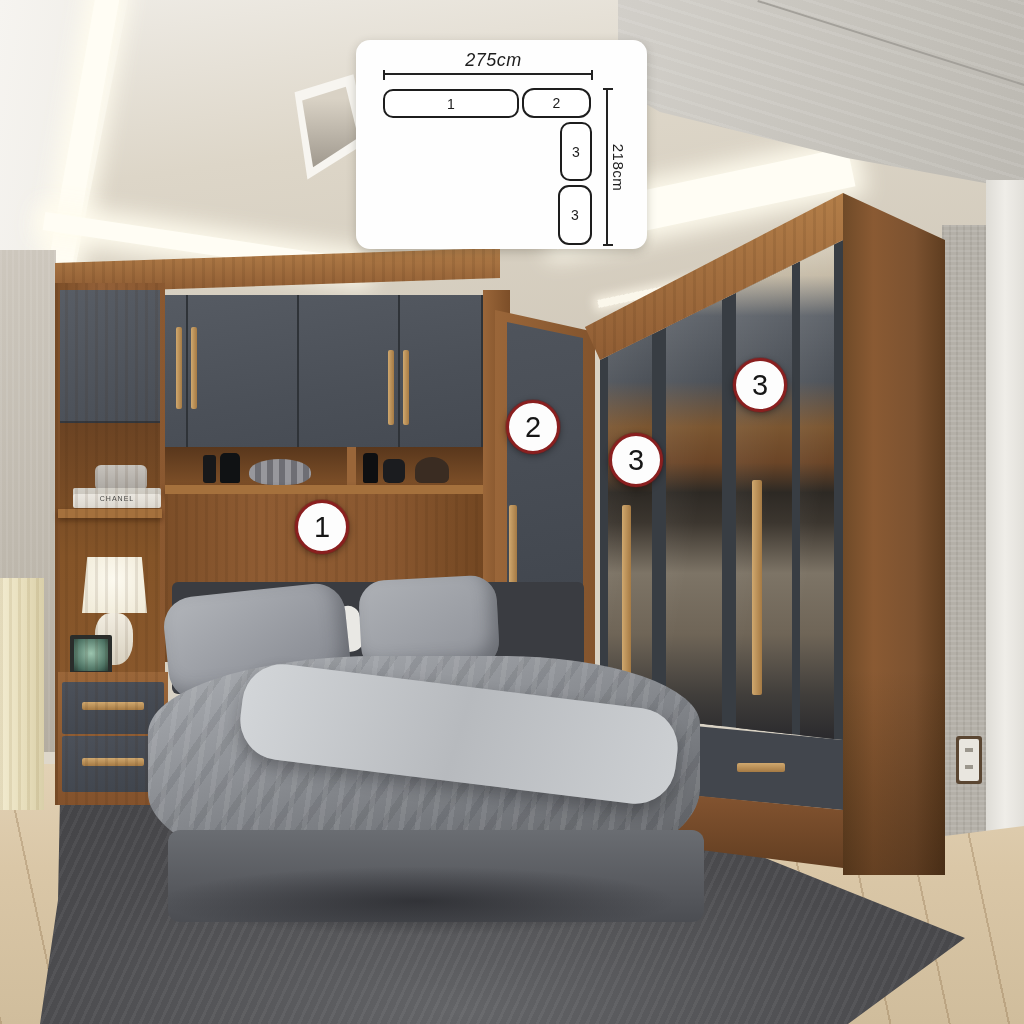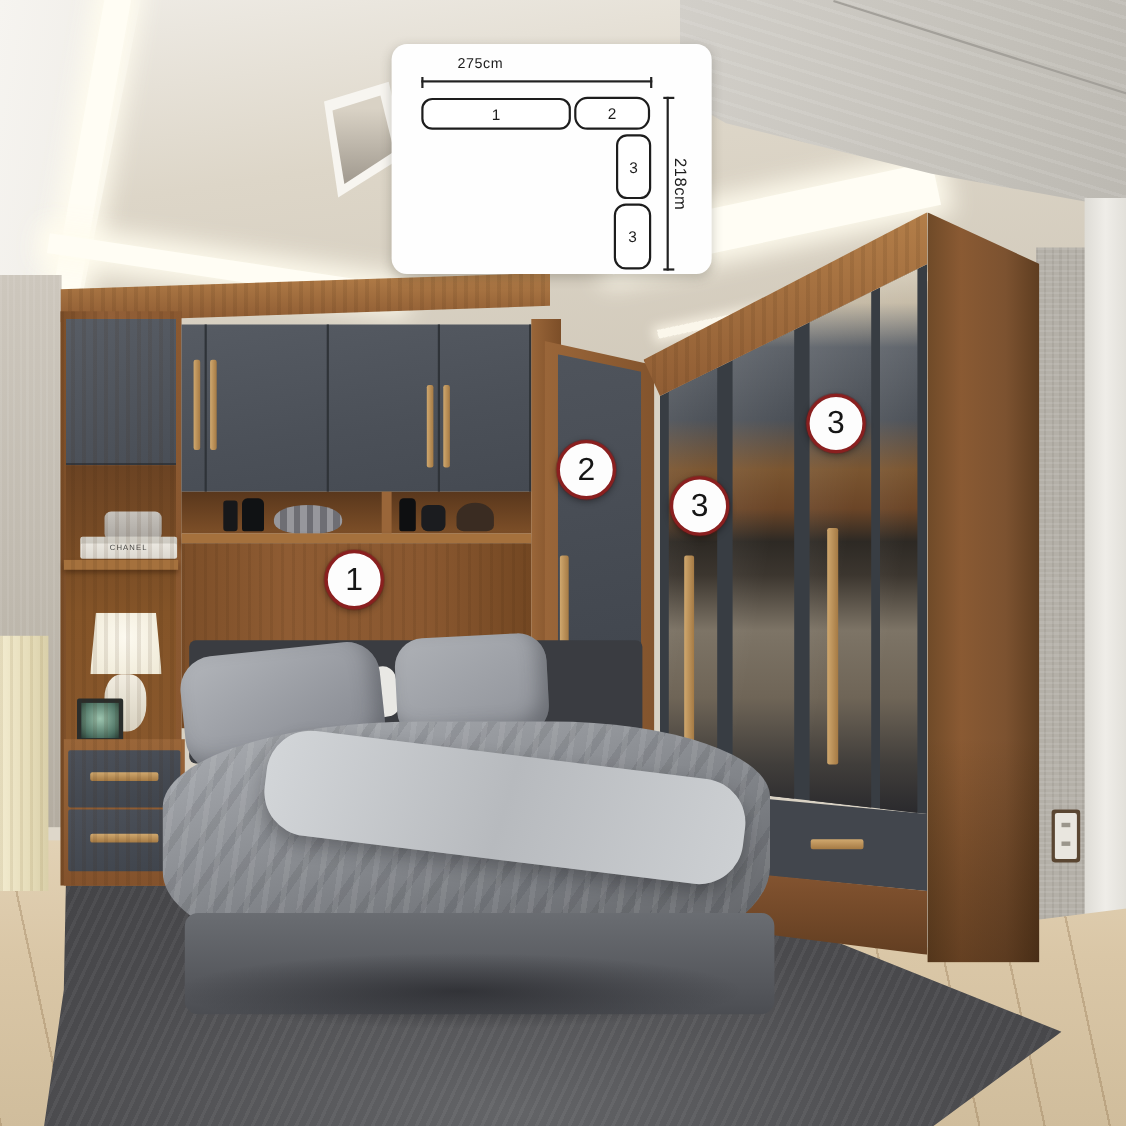--- a/index.html
+++ b/index.html
@@ -207,7 +207,7 @@
   
   #dim-card{left:356px;top:40px;width:291px;height:209px;background:#fefefe;
     border-radius:14px;box-shadow:0 3px 10px rgba(60,55,45,.25);color:#1d1d1d;}
-  #dim-card .w-label{left:60px;top:10px;width:155px;text-align:left;font-size:13px;letter-spacing:.5px;}
+  #dim-card .w-label{left:60px;top:10px;width:155px;text-align:center;font-size:18px;letter-spacing:.5px;font-style:italic;}
   #dim-card .h-line{left:27px;top:33px;width:210px;height:0;border-top:2px solid #222;}
   #dim-card .h-line::before,#dim-card .h-line::after{content:"";position:absolute;top:-5px;width:2px;height:10px;background:#222;}
   #dim-card .h-line::before{left:0;} #dim-card .h-line::after{right:0;}

